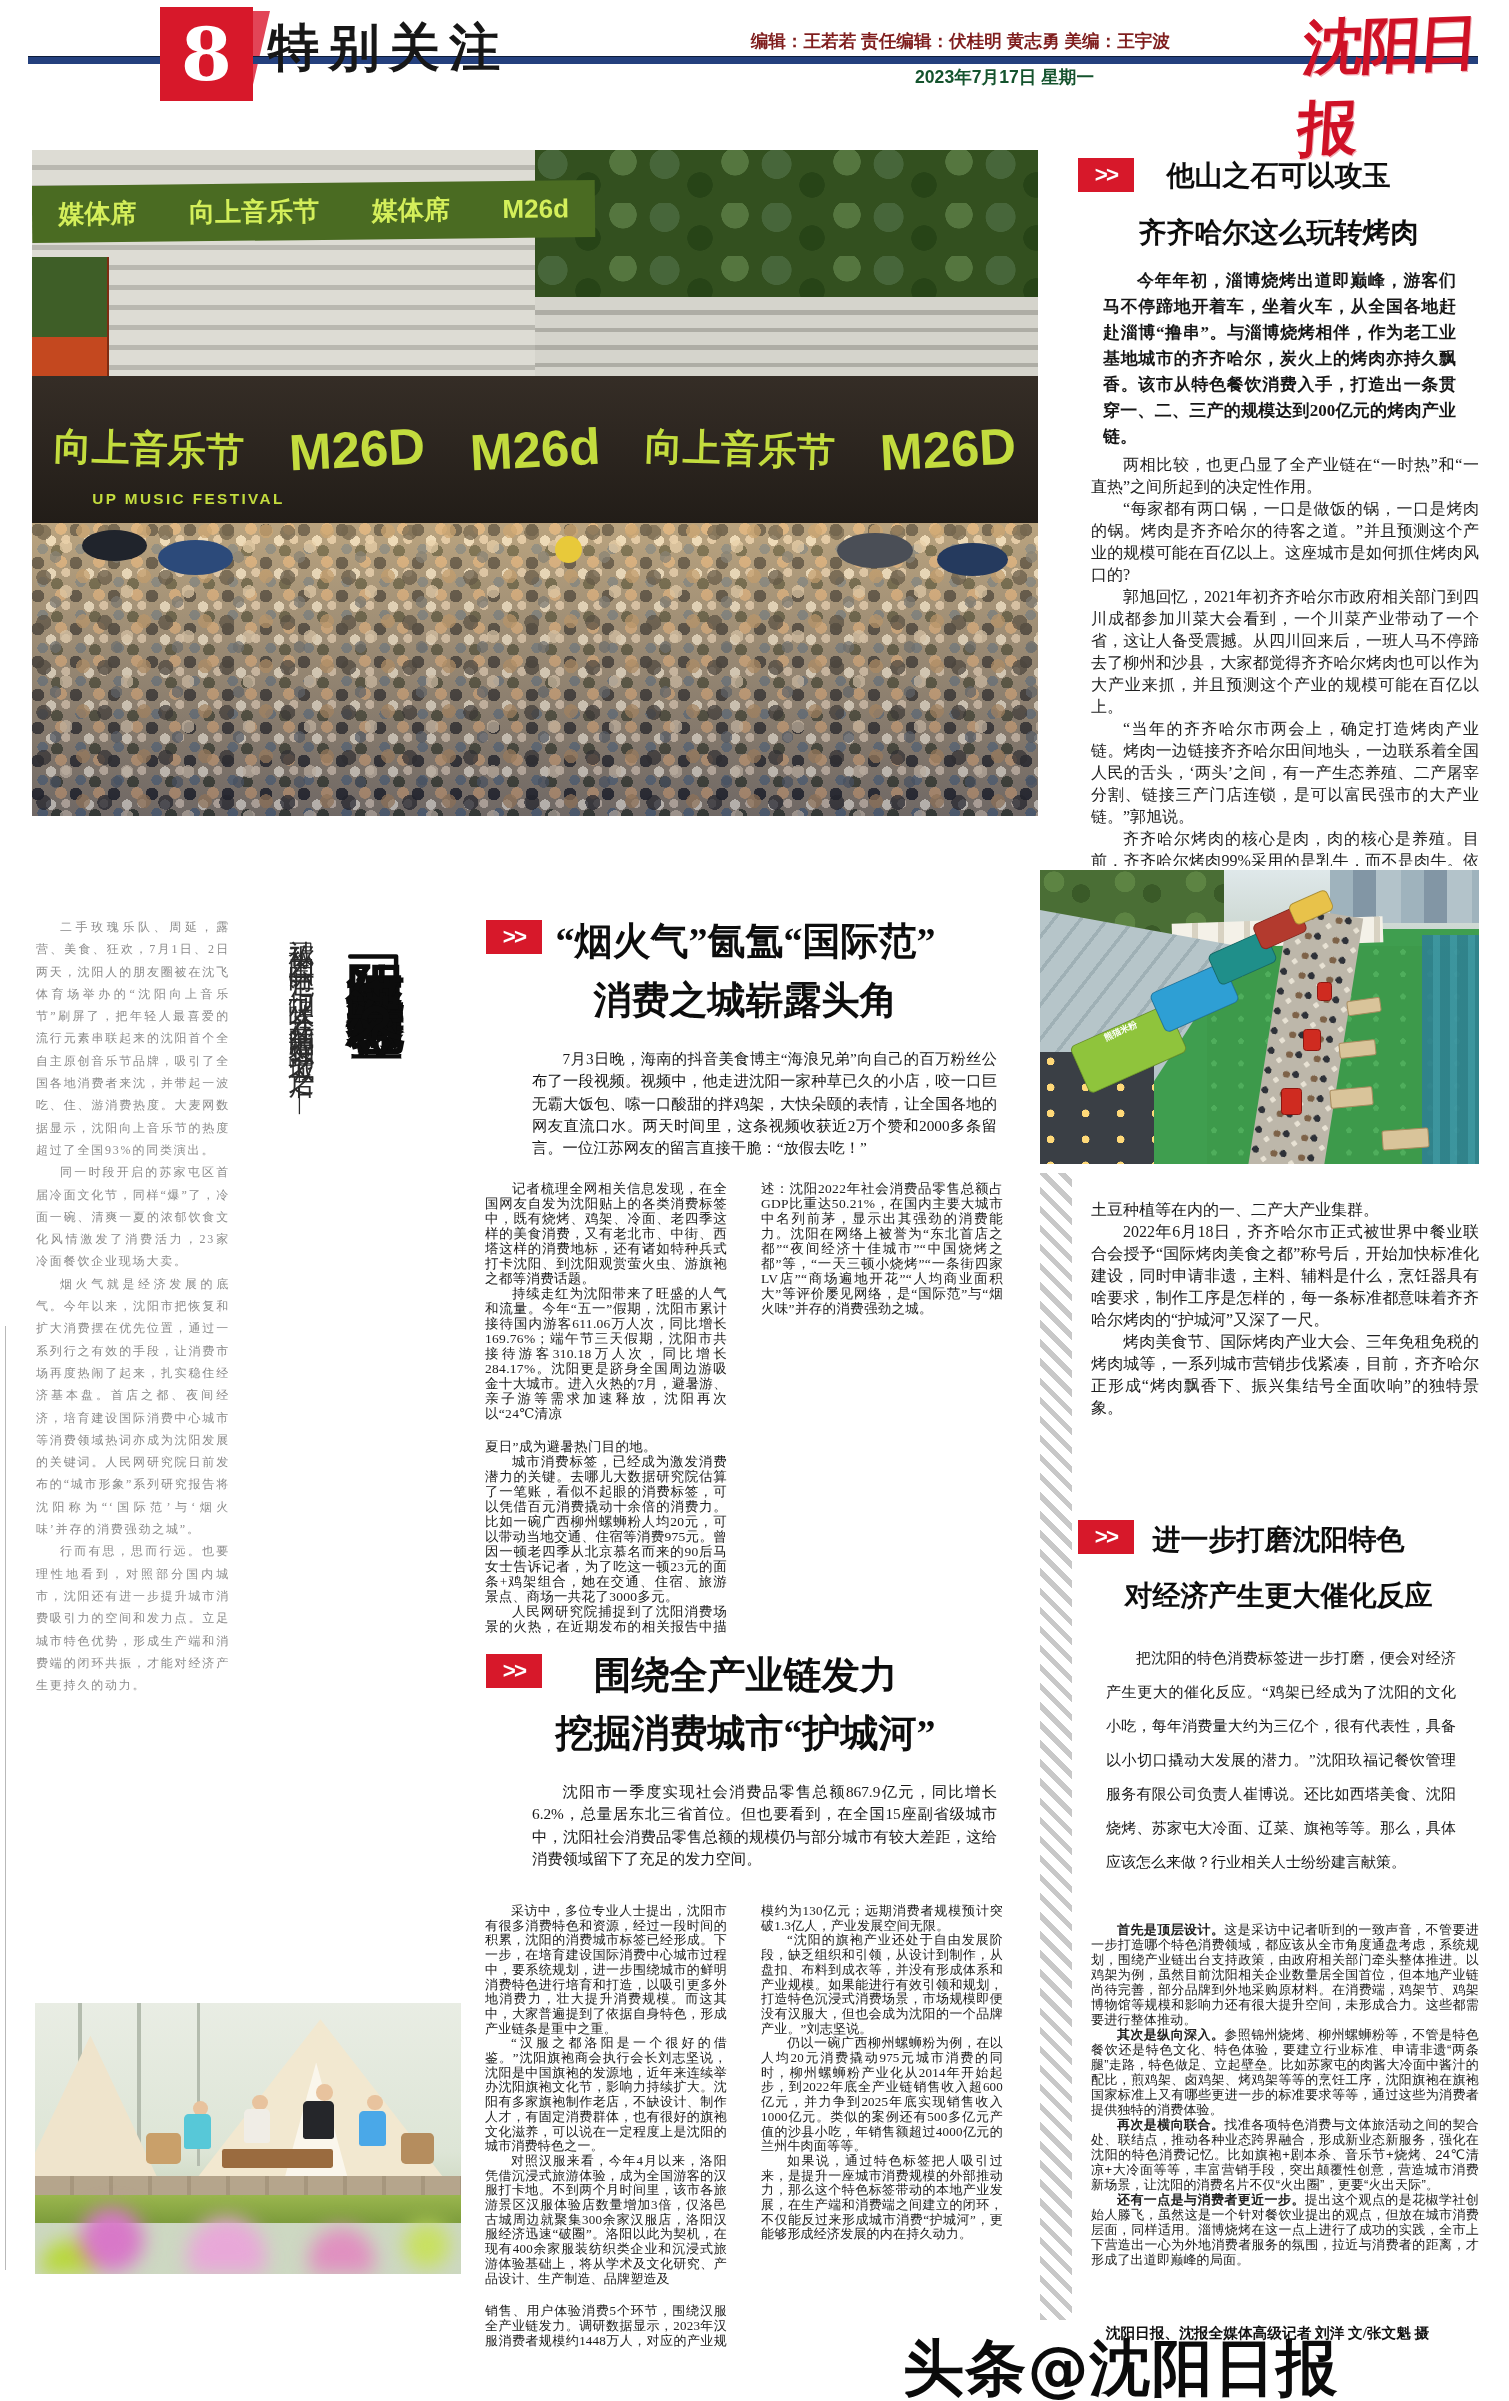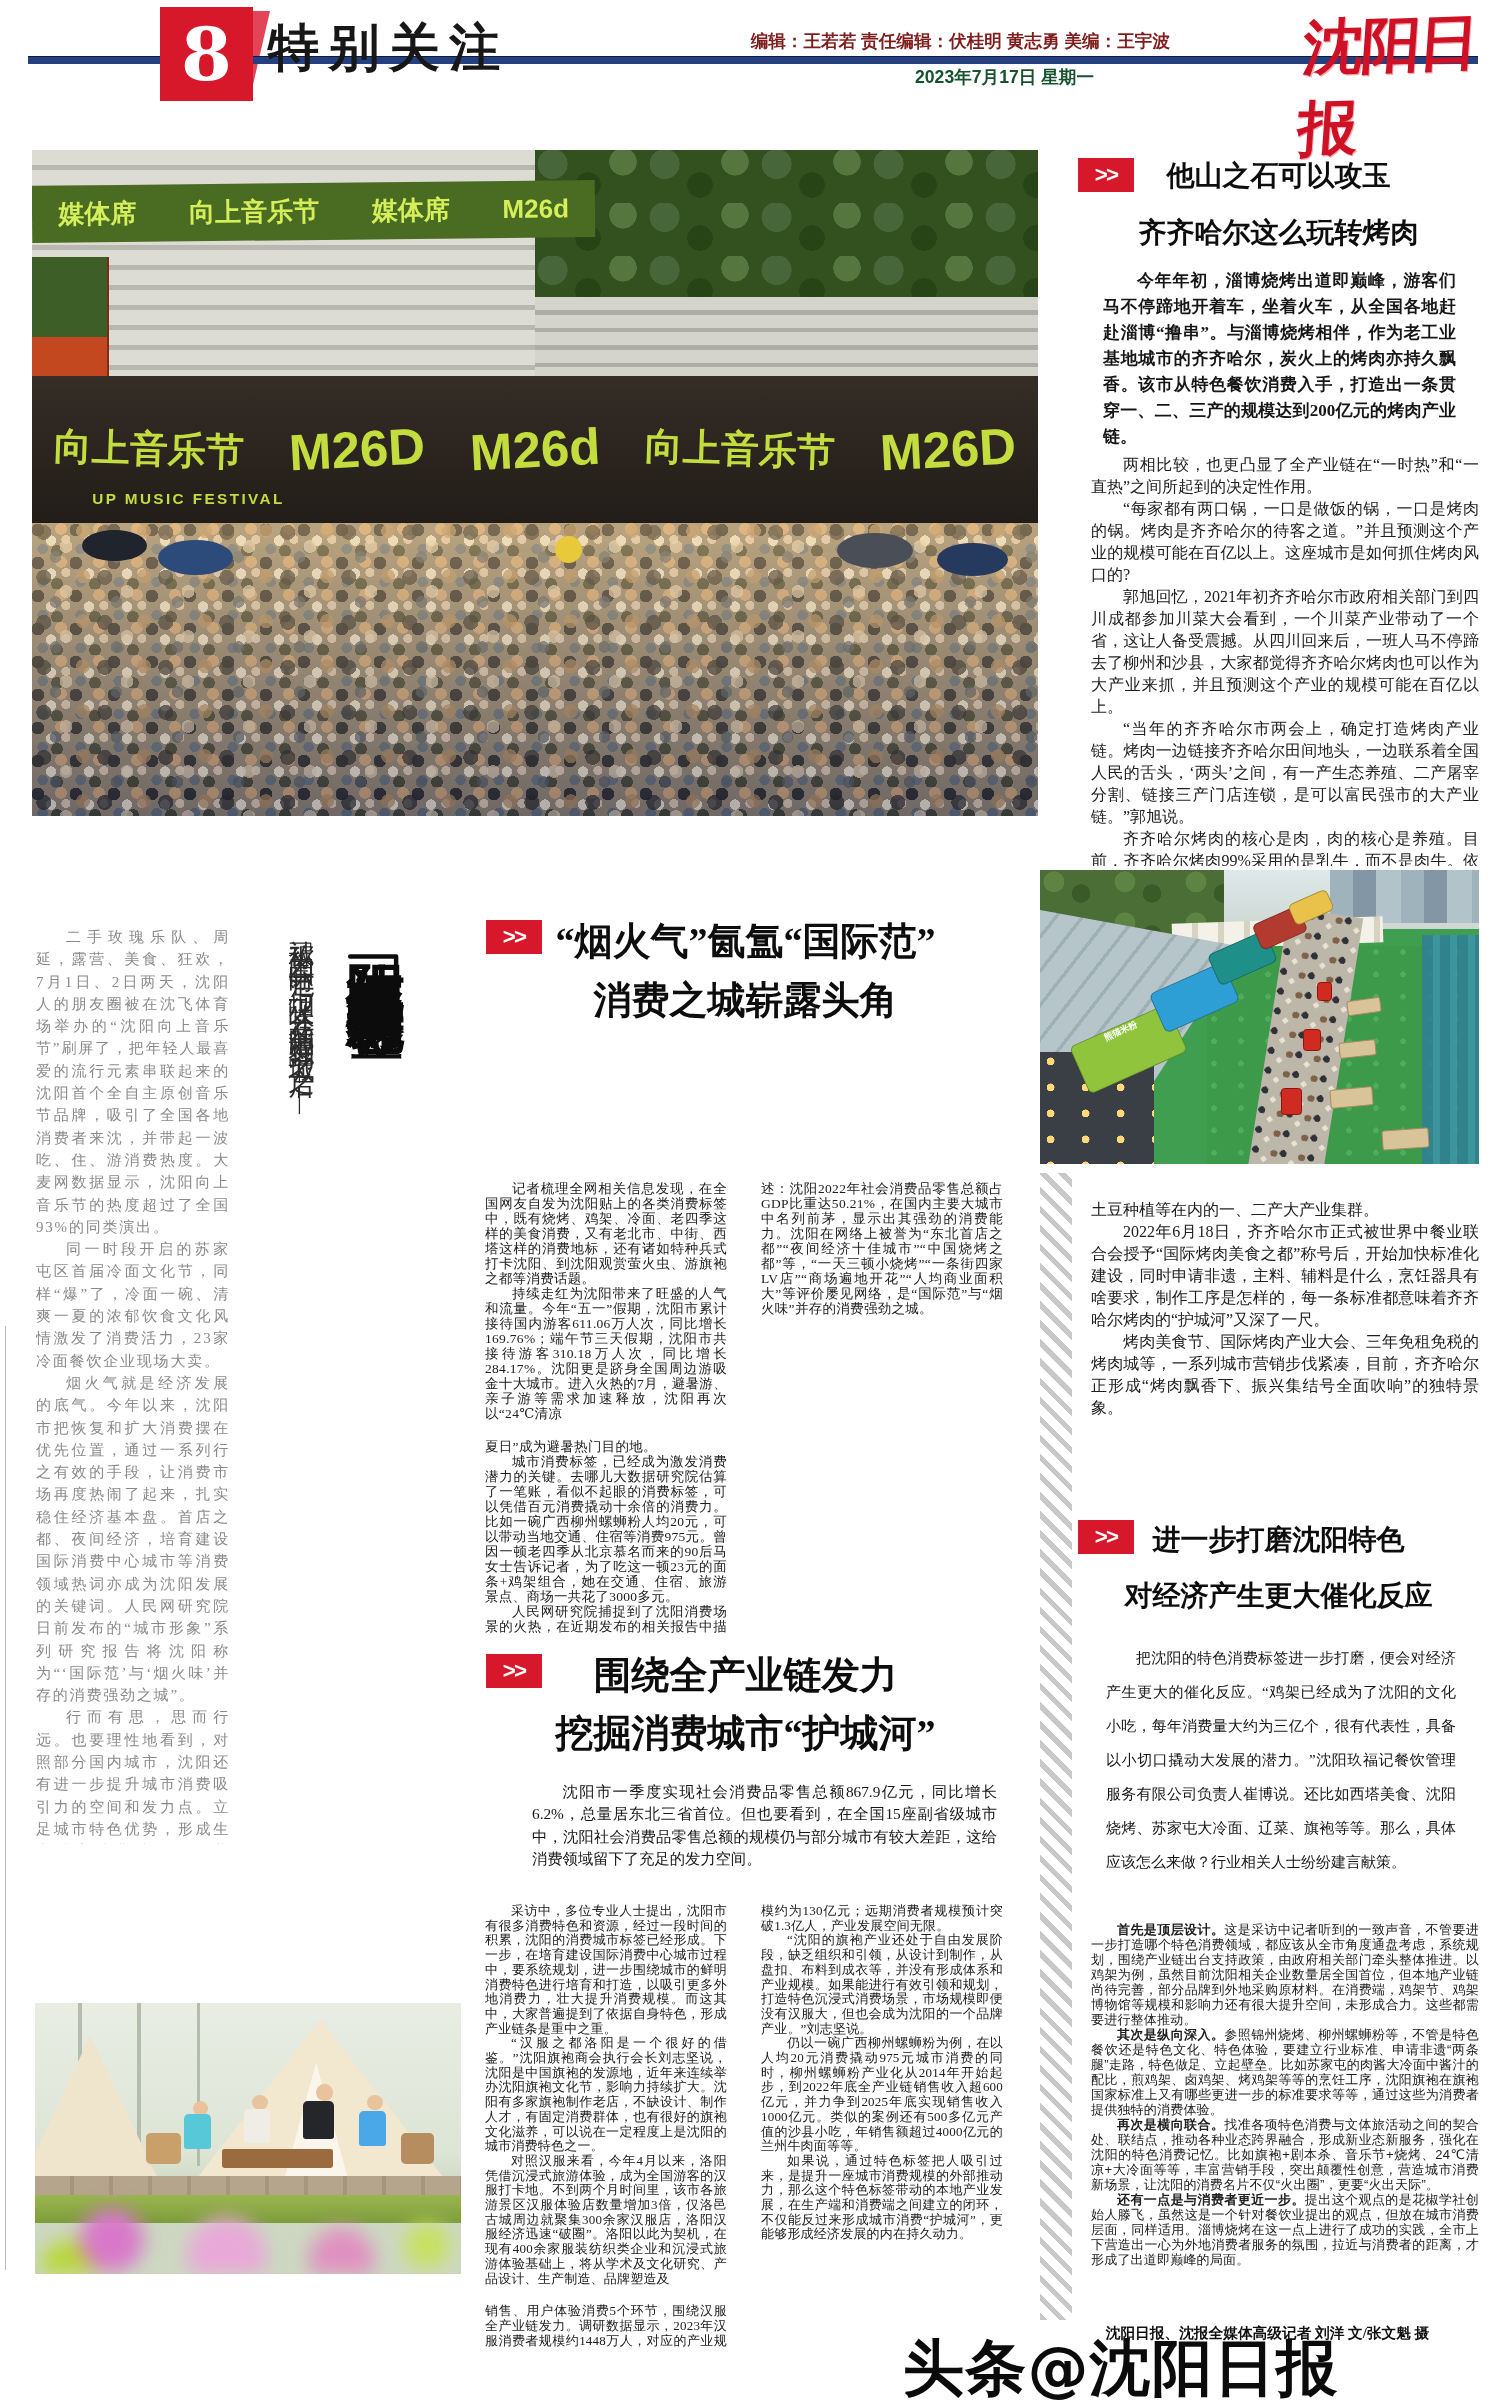--- a/index.html
+++ b/index.html
@@ -69,8 +69,8 @@
   .balloon{left:52%;top:58%;width:27px;height:27px;border-radius:50%;background:#e8c93a;}
 
   
-  .left-intro{left:36px;top:916px;width:194px;height:918px;color:#8a8a8a;font-size:15px;
-     line-height:22.3px;letter-spacing:1.8px;text-align:justify;overflow:hidden;margin-top:10px;}
+  .left-intro{left:36px;top:916px;width:194px;height:918px;color:#8a8a8a;font-size:12px;
+     line-height:22.3px;letter-spacing:1.8px;text-align:justify;overflow:hidden;}
   .left-intro p{margin:0;text-indent:2em;}
   .left-rule{left:4.7px;top:1326px;width:1.8px;height:944px;background:#b9b9b9;}
 

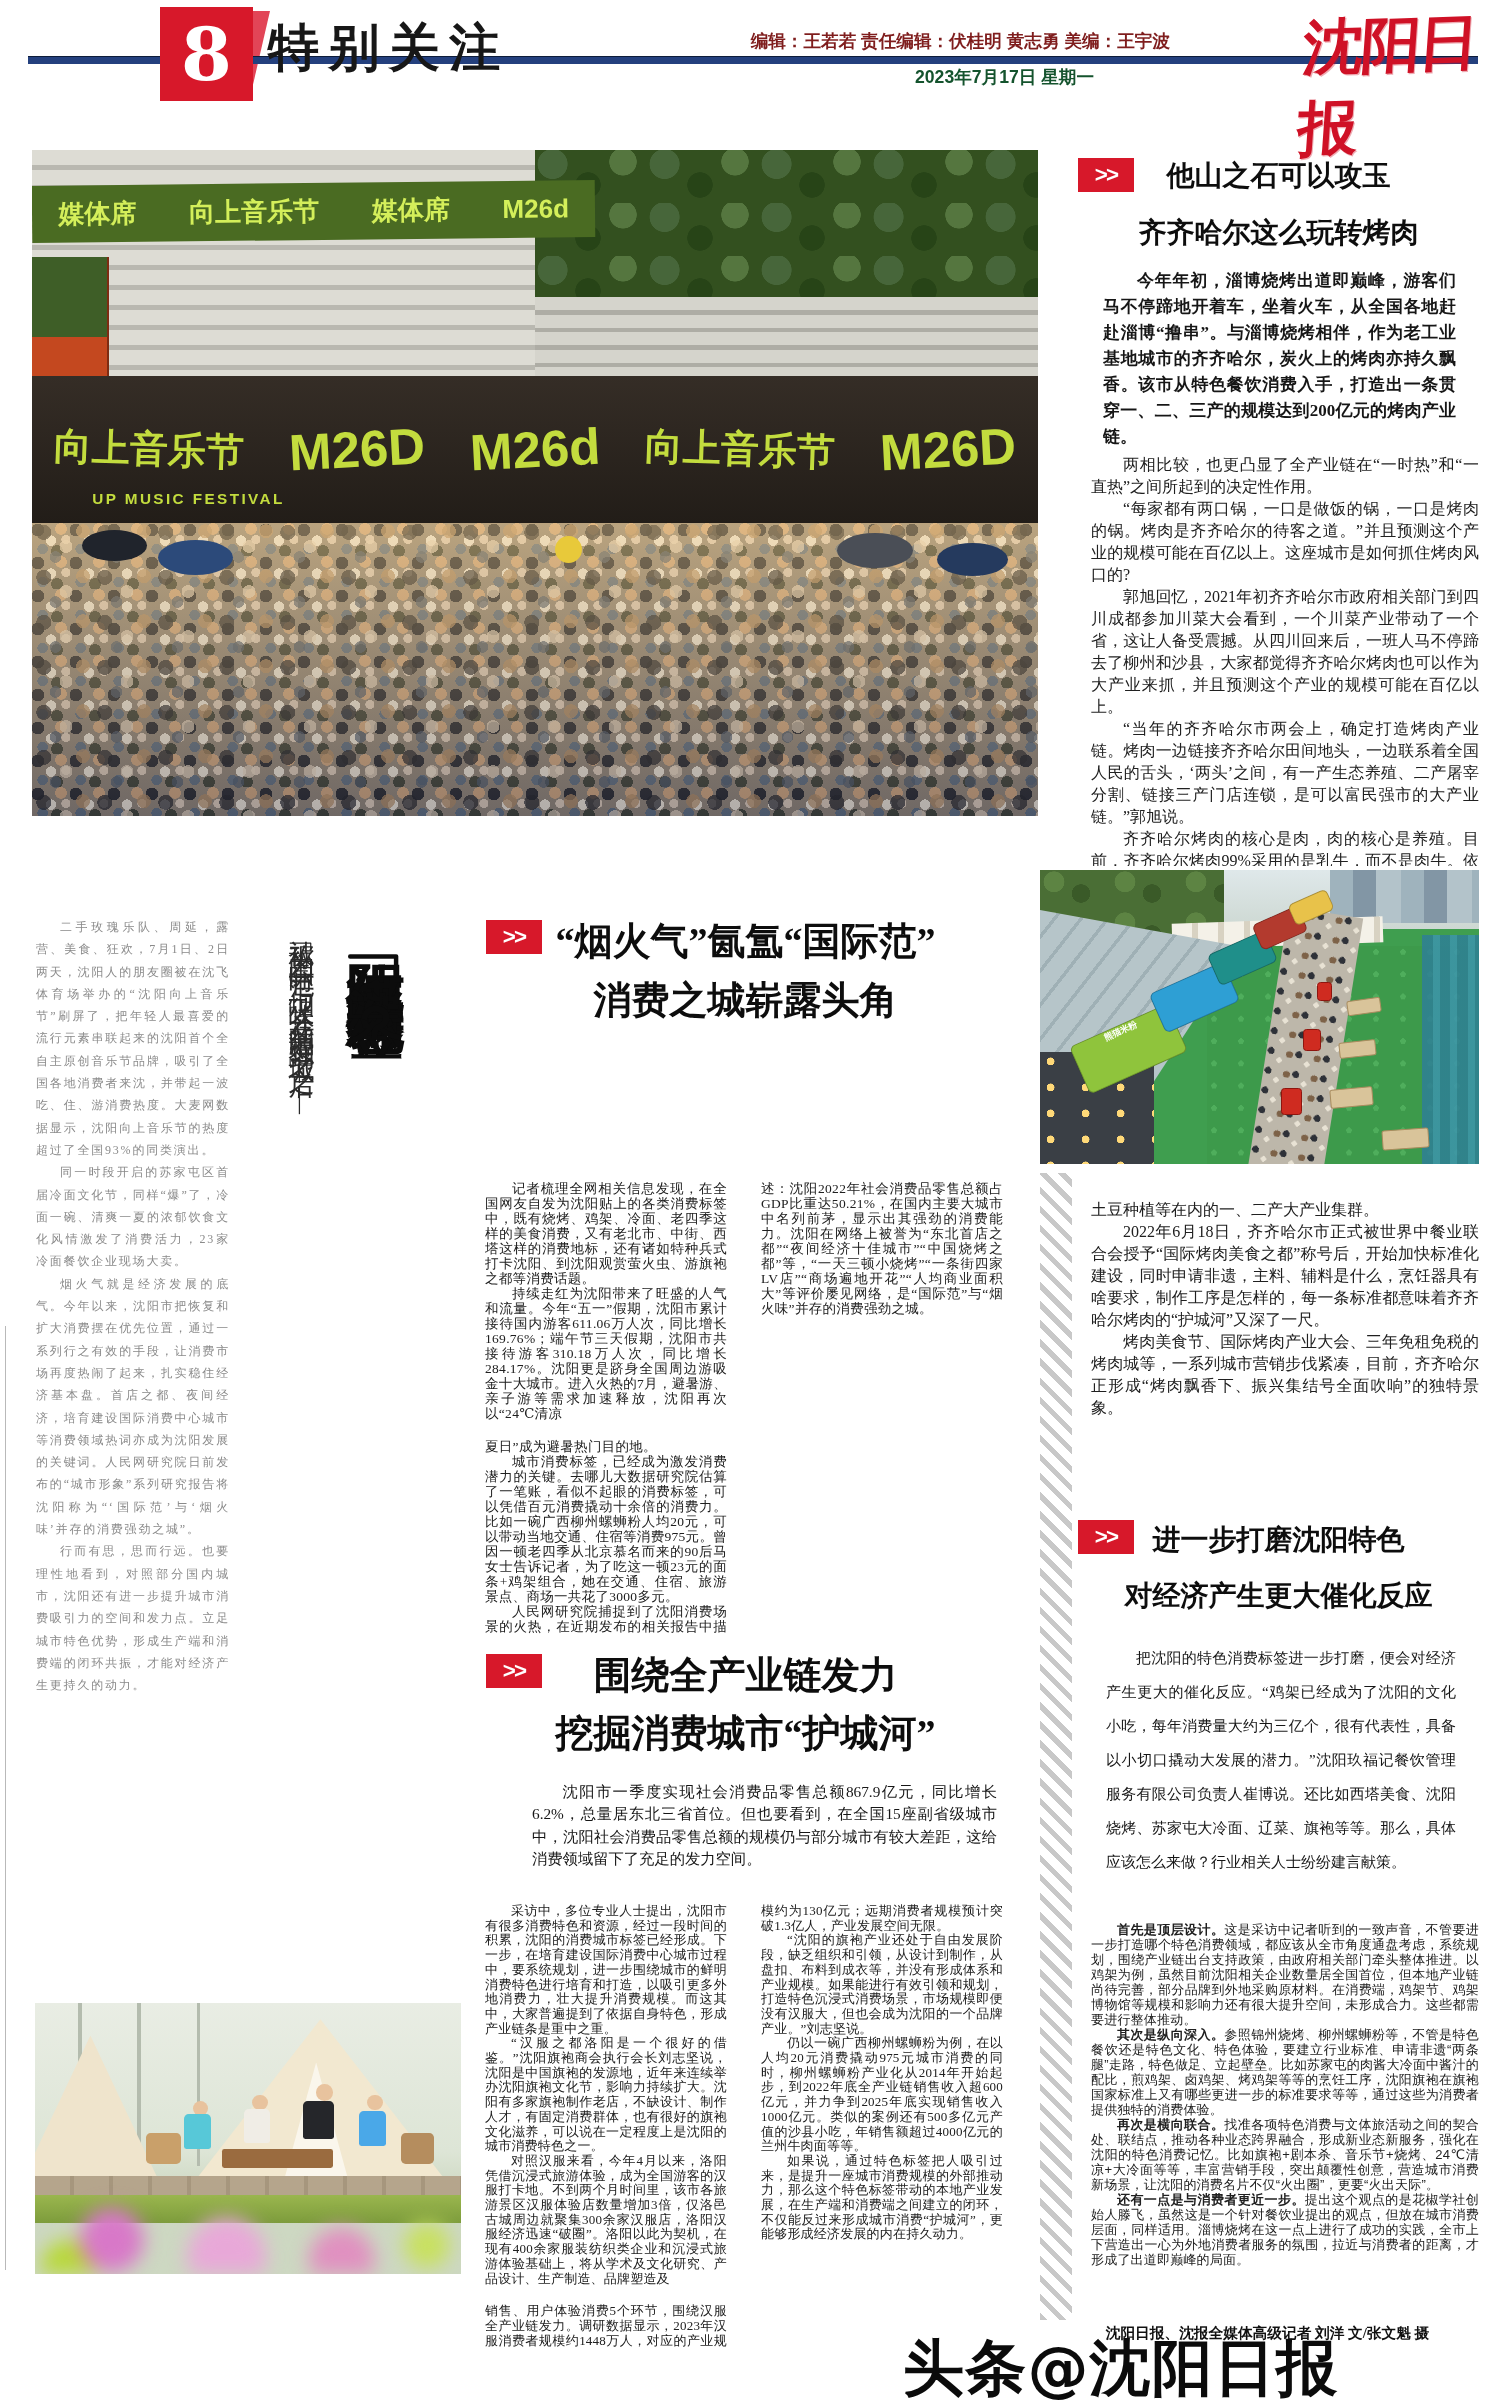--- a/index.html
+++ b/index.html
@@ -225,6 +225,9 @@
   <div class="abs marker" style="left:486px;top:920px;">&gt;&gt;</div>
   <div class="abs hl hl-mid" style="top:913px;">“烟火气”氤氲“国际范”</div>
   <div class="abs hl hl-mid" style="top:972px;">消费之城崭露头角</div>
+  <div class="abs lead a2-lead">
+    <p>7月3日晚，海南的抖音美食博主“海浪兄弟”向自己的百万粉丝公布了一段视频。视频中，他走进沈阳一家种草已久的小店，咬一口巨无霸大饭包、嗦一口酸甜的拌鸡架，大快朵颐的表情，让全国各地的网友直流口水。两天时间里，这条视频收获近2万个赞和2000多条留言。一位江苏网友的留言直接干脆：“放假去吃！”</p>
+  </div>
   <div class="abs bodytxt cols2 a2-body">
     <p>记者梳理全网相关信息发现，在全国网友自发为沈阳贴上的各类消费标签中，既有烧烤、鸡架、冷面、老四季这样的美食消费，又有老北市、中街、西塔这样的消费地标，还有诸如特种兵式打卡沈阳、到沈阳观赏萤火虫、游旗袍之都等消费话题。</p>
     <p>持续走红为沈阳带来了旺盛的人气和流量。今年“五一”假期，沈阳市累计接待国内游客611.06万人次，同比增长169.76%；端午节三天假期，沈阳市共接待游客310.18万人次，同比增长284.17%。沈阳更是跻身全国周边游吸金十大城市。进入火热的7月，避暑游、亲子游等需求加速释放，沈阳再次以“24℃清凉</p>

